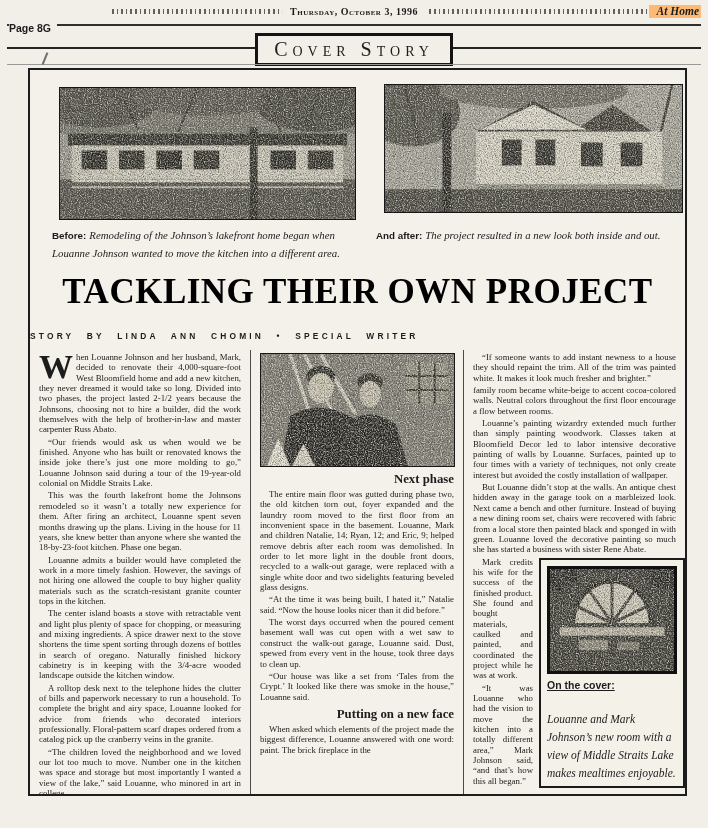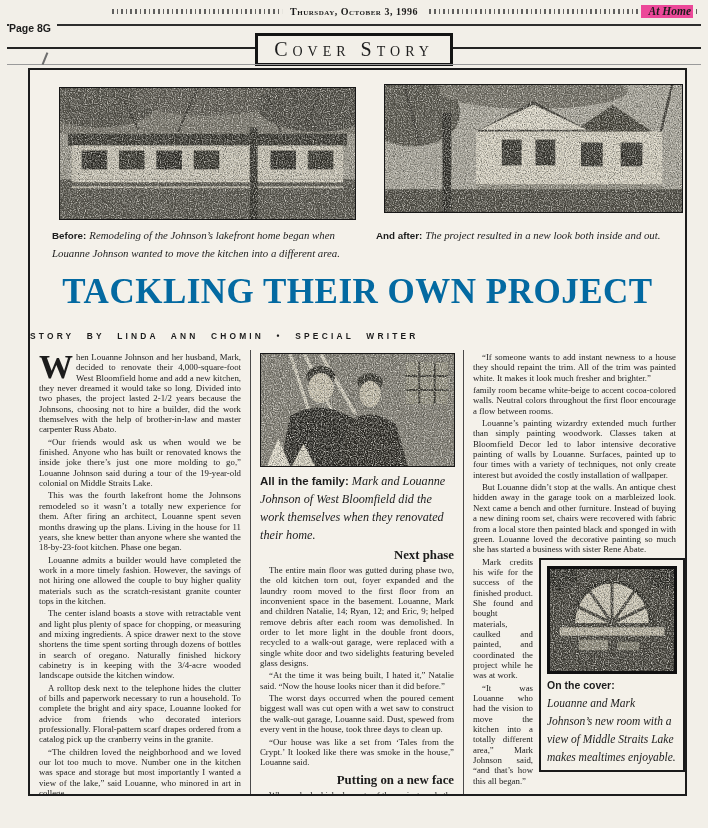--- a/index.html
+++ b/index.html
@@ -16,8 +16,8 @@
   .mdate{position:absolute;left:50%;transform:translateX(-50%);top:3px;
     font:bold 10px/12px "Liberation Serif",serif;font-variant:small-caps;letter-spacing:.5px;
     background:#f2efe8;padding:0 8px;white-space:nowrap;}
-  .athome{position:absolute;right:8px;top:2px;font:bold 11.5px/13px "Liberation Serif",serif;font-style:italic;
-    background:#ec4899;padding:0 2px 0 8px;}
+  .athome{position:absolute;right:0;top:2px;font:bold 11.5px/13px "Liberation Serif",serif;font-style:italic;
+    background:#fdba74;padding:0 2px 0 8px;}
   .penmark{position:absolute;left:44px;top:52px;width:1.5px;height:13px;background:#6e6e6e;transform:rotate(22deg);}
   
   .banner{position:absolute;top:33px;left:7px;right:7px;height:32px;}

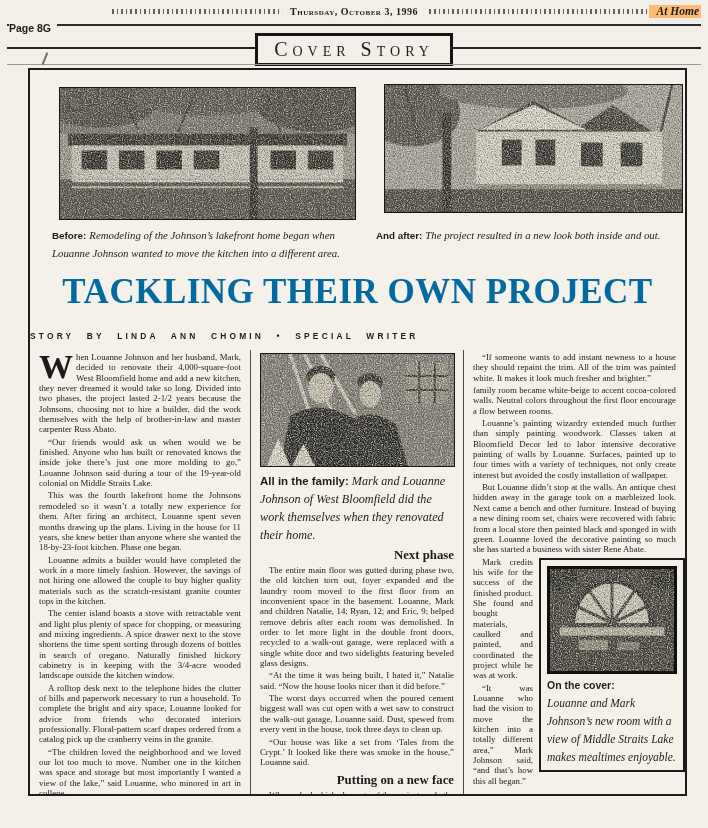--- a/index.html
+++ b/index.html
@@ -39,7 +39,7 @@
   .cap .lead{font:bold 9.8px/12.2px "Liberation Sans",sans-serif;margin-right:3px;}
   .cap .txt{font:italic 10.8px/12.2px "Liberation Serif",serif;}
   
-  .headline{margin-top:13px;text-align:center;font:bold 35px/36px "Liberation Serif",serif;letter-spacing:.5px;color:#0369a1;}
+  .headline{margin-top:13px;text-align:center;font:bold 35px/36px "Liberation Serif",serif;letter-spacing:.5px;color:#000000;}
   .byline{margin-top:21px;text-align:left;font:bold 8.4px/10px "Liberation Sans",sans-serif;letter-spacing:3.2px;word-spacing:7px;}
   
   .cols{display:flex;align-items:stretch;margin-top:9px;flex:1;}

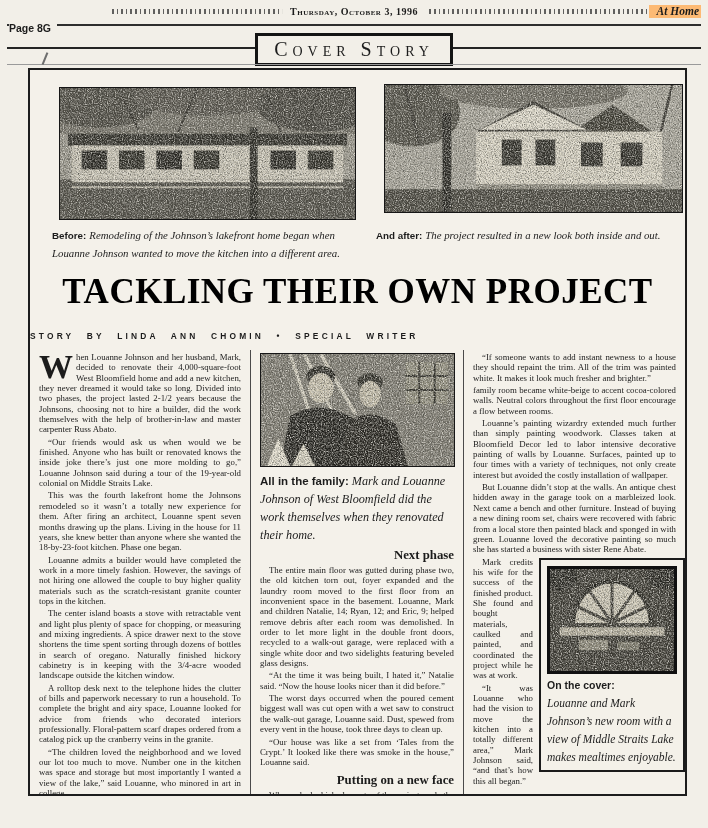--- a/index.html
+++ b/index.html
@@ -195,9 +195,6 @@
           <rect width="200" height="112" filter="url(#nl)" opacity=".8"></rect>
         </svg>
       </div>
-      <div class="cap cap-family">
-        <span class="lead">All in the family:</span><span class="txt">Mark and Louanne Johnson of West Bloomfield did the work themselves when they renovated their home.</span>
-      </div>
       <div>
 
           <p class="blk subhead"><span>Next phase</span></p>

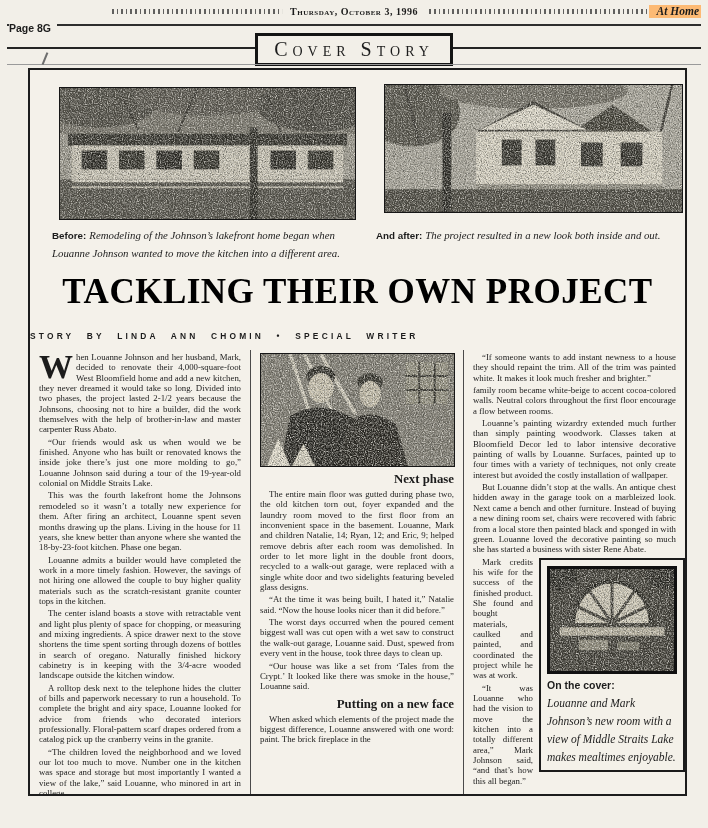--- a/index.html
+++ b/index.html
@@ -203,7 +203,7 @@
 
           <p class="blk para"><span>“At the time it was being built, I hated it,” Natalie said. “Now the house looks nicer than it did before.”</span></p>
 
-          <p class="blk para"><span>The worst days occurred when the poured cement biggest wall was cut open with a wet saw to construct the walk-out garage, Louanne said. Dust, spewed from every vent in the house, took three days to clean up.</span></p>
+          <p class="blk para"><span>The worst days occurred when the poured cement basement wall was cut open with a wet saw to construct the walk-out garage, Louanne said. Dust, spewed from every vent in the house, took three days to clean up.</span></p>
 
           <p class="blk para"><span>“Our house was like a set from ‘Tales from the Crypt.’ It looked like there was smoke in the house,” Louanne said.</span></p>
 

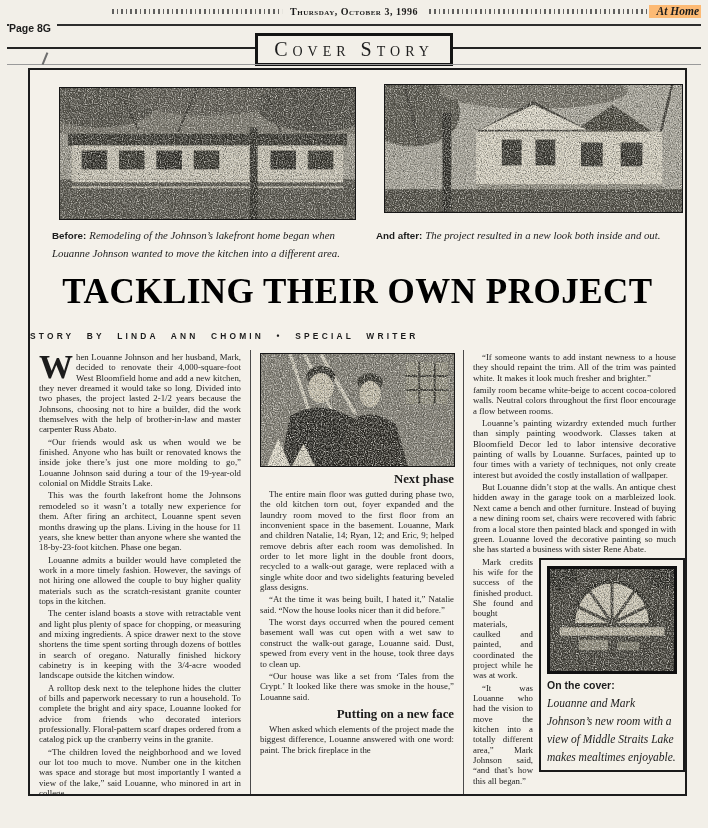--- a/index.html
+++ b/index.html
@@ -61,7 +61,7 @@
   .cover-box{float:right;width:146px;margin:1px -9px 0 6px;border:2px solid #1b1b1b;
     padding:6px 6px 5px;background:#f4f1e9;box-sizing:border-box;}
   .cover-photo{border:3.5px solid #101010;height:102px;background:#444;}
-  .cap-cover .lead{display:block;font:bold 10.5px/13px "Liberation Sans",sans-serif;margin:5px 0 1px;}
+  .cap-cover .lead{display:block;font:bold 10.5px/13px "Liberation Sans",sans-serif;margin:5px 0 17px;text-decoration:underline;}
   .cap-cover .txt{font:italic 11.5px/13px "Liberation Serif",serif;}
   .hiddefs{position:absolute;width:0;height:0;}
 </style>

